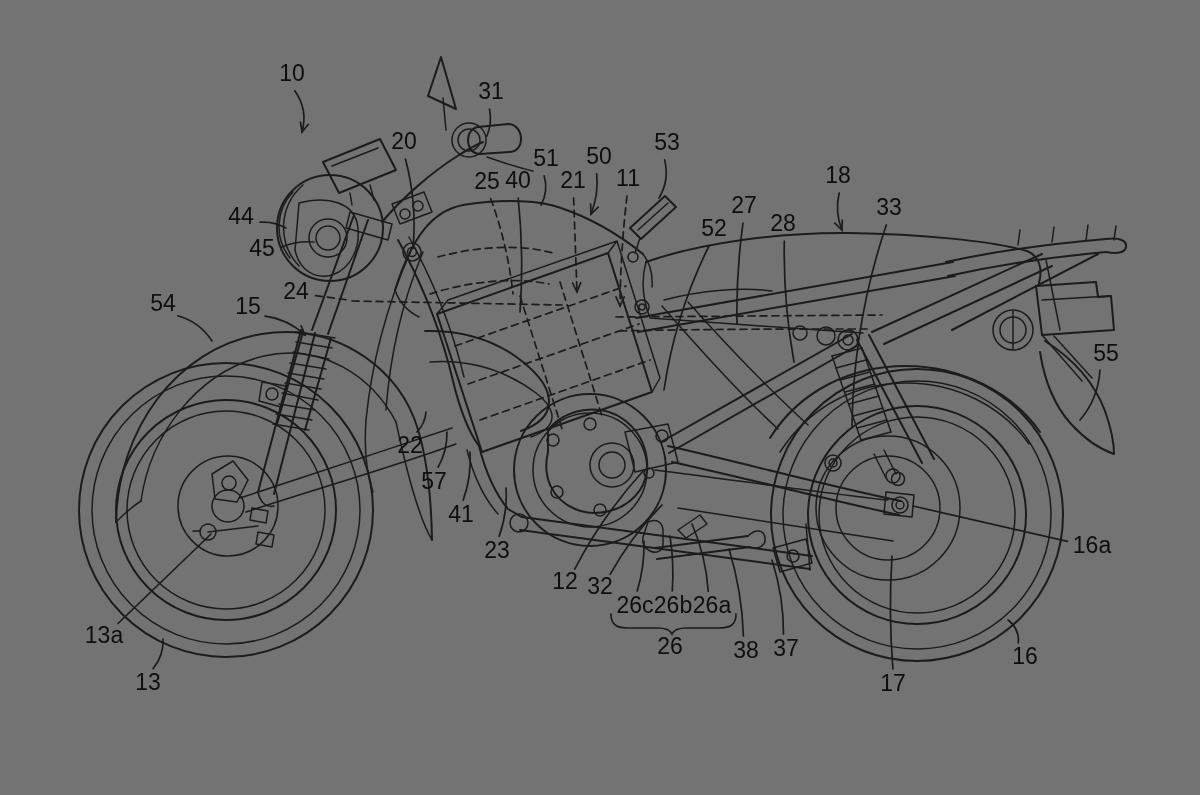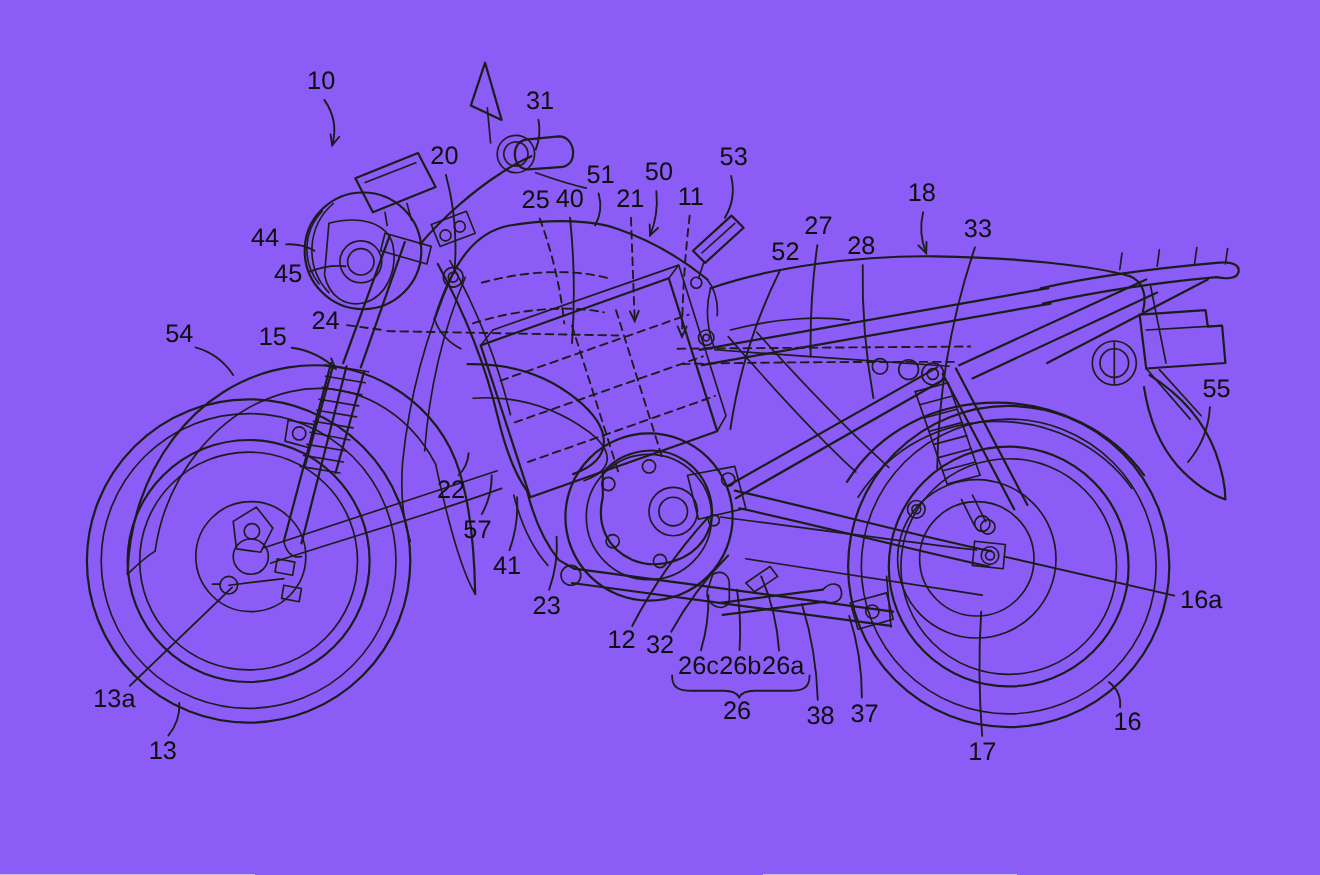--- a/index.html
+++ b/index.html
@@ -3,7 +3,7 @@
 <meta charset="utf-8">
 <style>
   html,body{margin:0;padding:0;background:#ffffff;}
-  .page{position:relative;width:1200px;height:795px;background:#8b5cf6;overflow:hidden;
+  .page{position:relative;width:1200px;height:795px;background:#737373;overflow:hidden;
         font-family:"Liberation Sans",sans-serif;}
   svg{display:block;}
   #art *{stroke:var(--line,#1c1c1c);fill:none;stroke-width:2;stroke-linecap:round;stroke-linejoin:round;}

